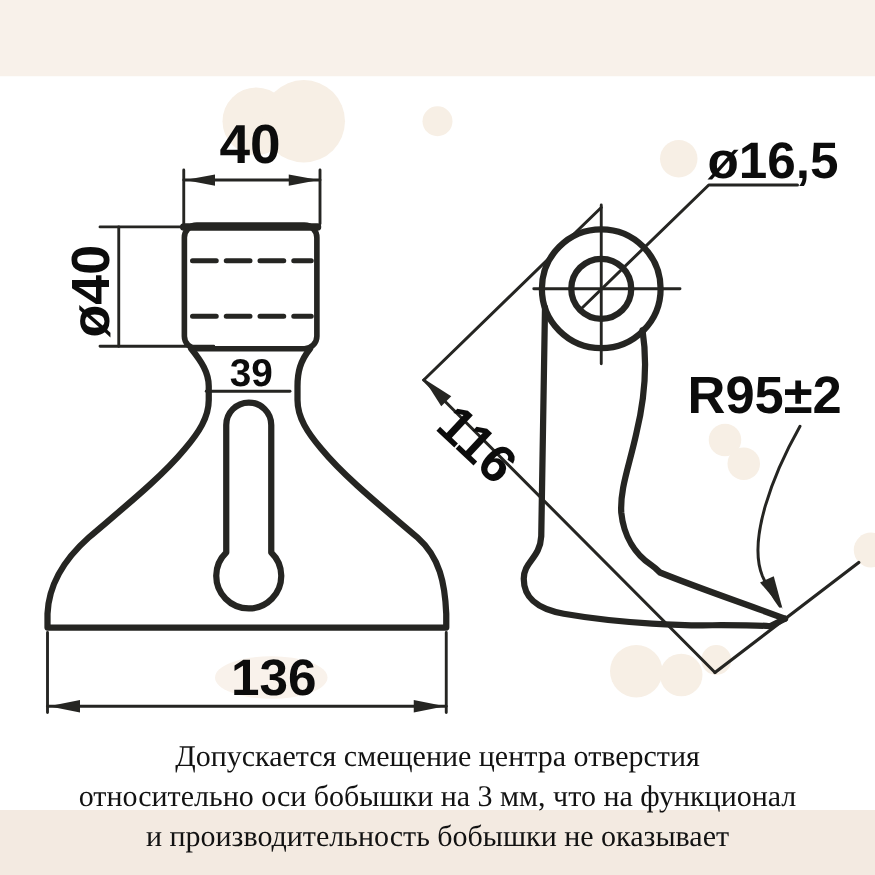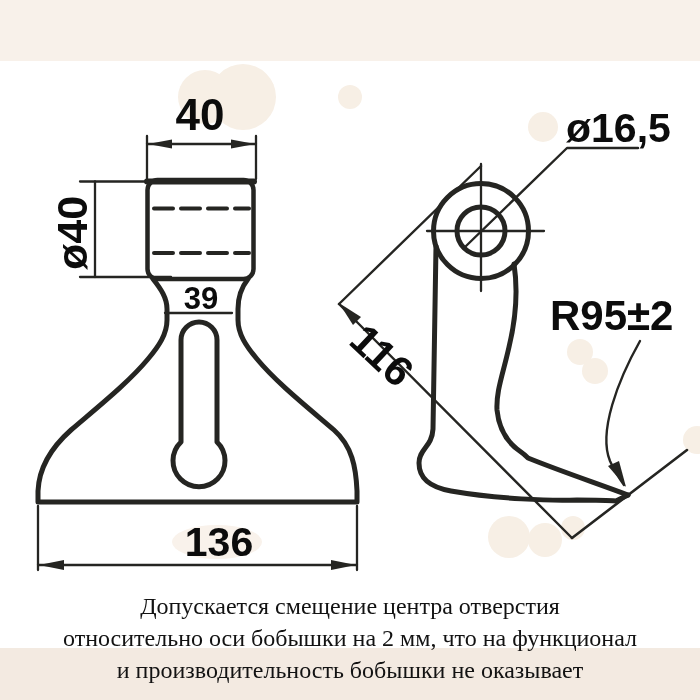--- a/index.html
+++ b/index.html
@@ -146,7 +146,7 @@
 
   <div class="note">
     <div>Допускается смещение центра отверстия</div>
-    <div>относительно оси бобышки на 2 мм, что на функционал</div>
+    <div>относительно оси бобышки на 3 мм, что на функционал</div>
     <div>и производительность бобышки не оказывает</div>
   </div>
 

